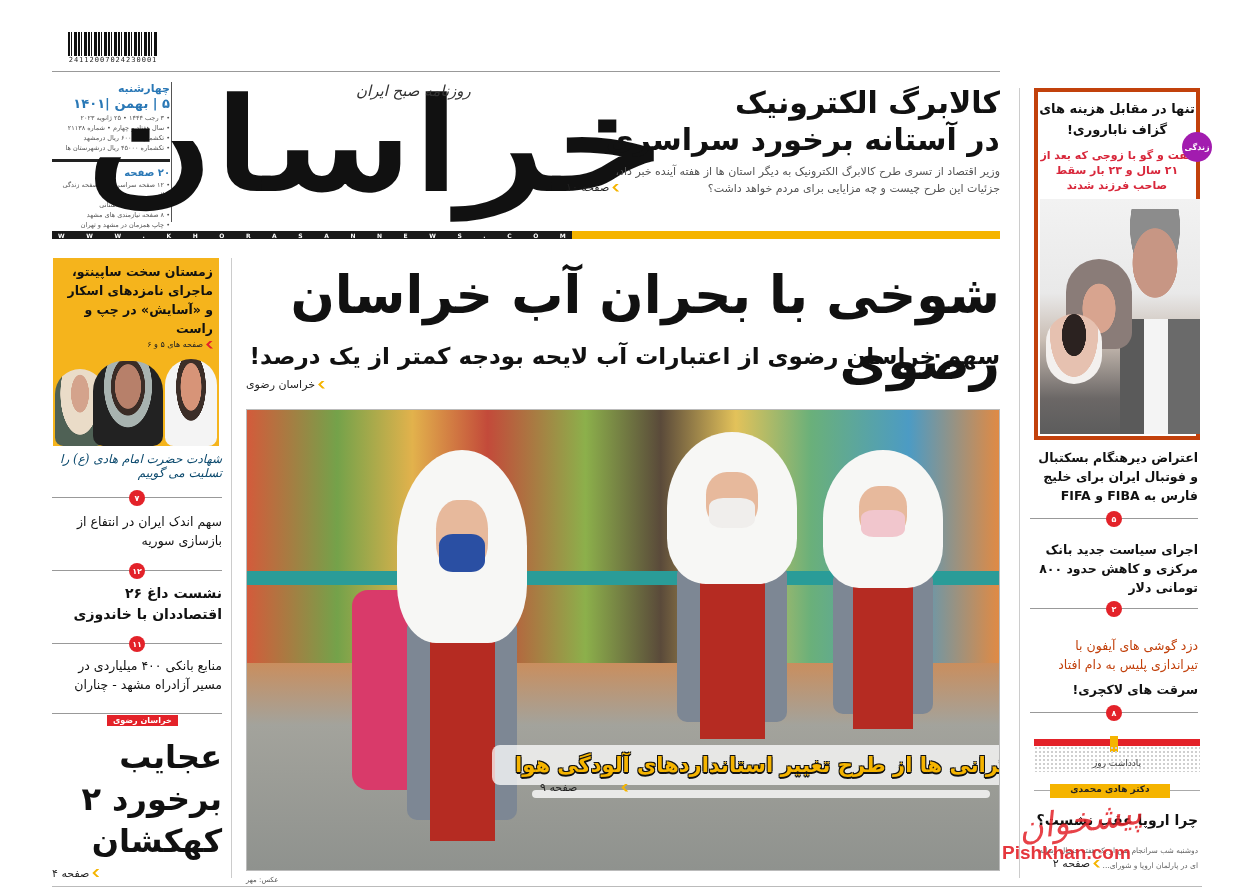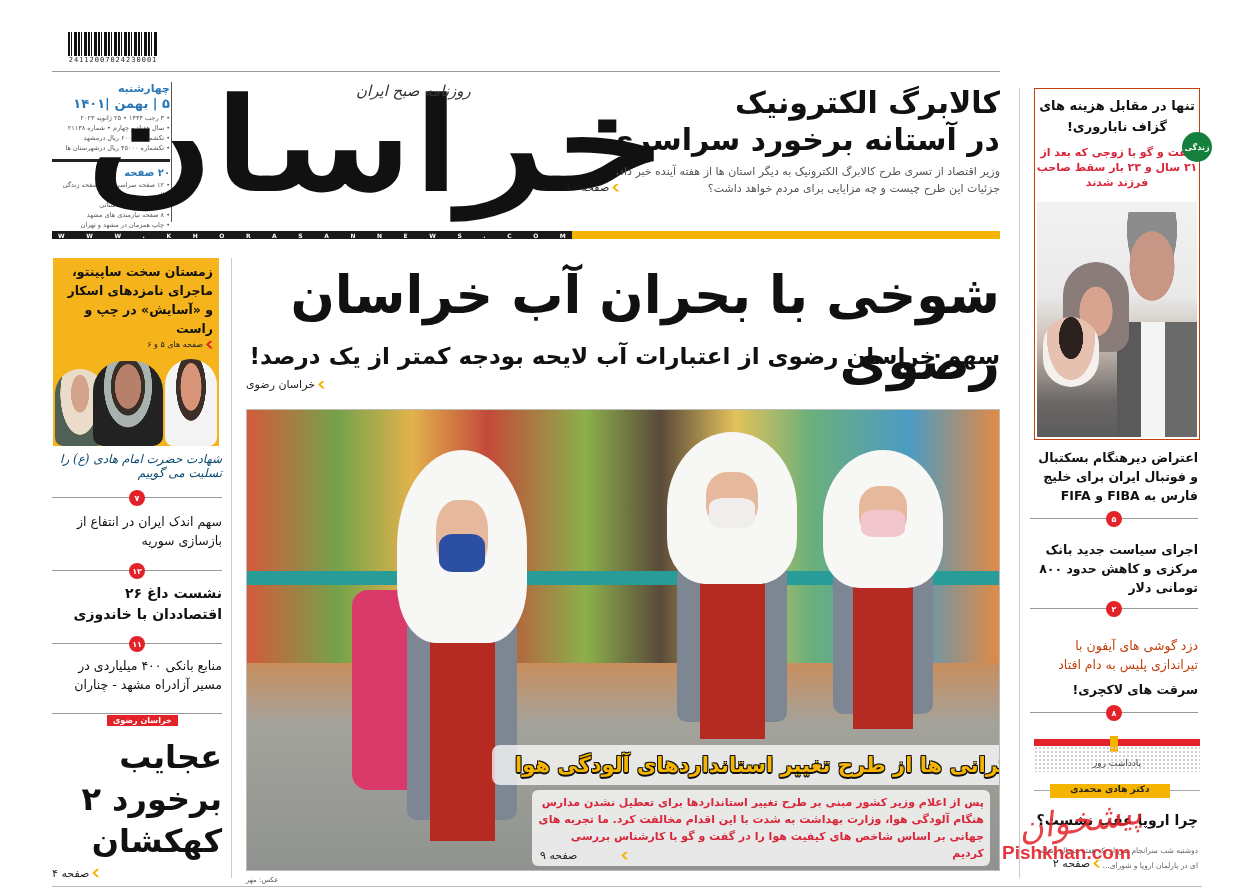--- a/index.html
+++ b/index.html
@@ -44,7 +44,7 @@
 
   
   .rcol-border { left: 1019px; top: 88px; width: 1px; height: 790px; background: #ccc; }
-  .rbox { left: 1034px; top: 88px; width: 166px; height: 352px; border: 1px solid #c2410c; text-align: center; }
+  .rbox { left: 1034px; top: 88px; width: 166px; height: 352px; border: 4px solid #c2410c; text-align: center; }
   .rbox h3 { font-size: 13px; line-height: 21px; margin-top: 6px; color: #111; font-weight: bold; }
   .rbox .sub { font-size: 11px; line-height: 15px; color: #d8263a; font-weight: bold; margin-top: 8px; }
   .rbox .photo { position: absolute; left: 2px; bottom: 2px; width: 160px; height: 235px; background: linear-gradient(180deg, #f2f2f2 0%, #e9e9e9 40%, #c9bdb3 60%, #6b6766 85%, #5c5c5c 100%); overflow: hidden; }

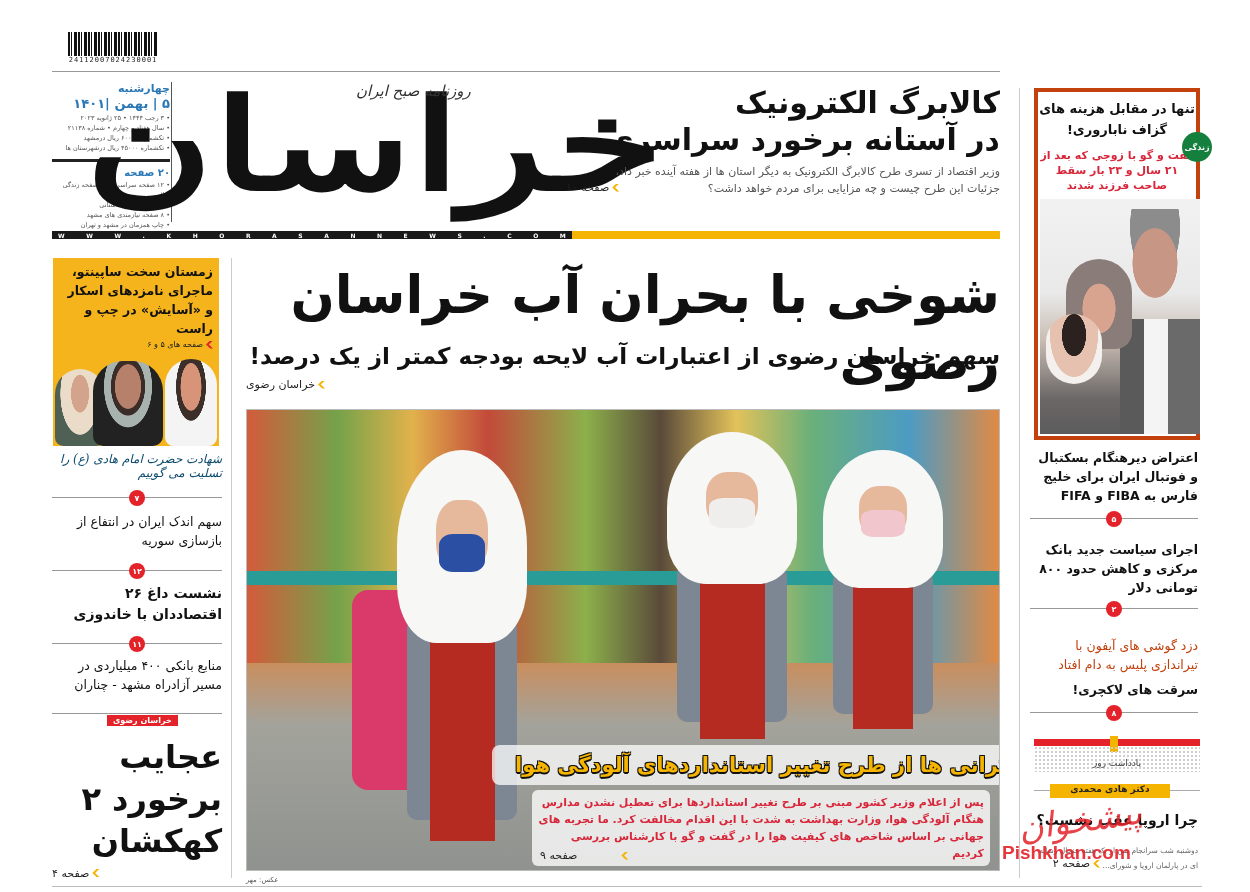--- a/index.html
+++ b/index.html
@@ -53,7 +53,7 @@
   .photo .baby { position: absolute; left: 6px; top: 115px; width: 56px; height: 70px; border-radius: 30px; background: radial-gradient(ellipse at 50% 30%, #2b2220 0 30%, #e6c1b0 31% 60%, #f3f0ee 61%); }
   .photo .suit { position: absolute; right: 0; top: 120px; width: 80px; height: 120px; background: linear-gradient(90deg, #5a5a5a 0 30%, #f4f4f4 30% 60%, #6a6a6a 60%); }
 
-  .badge-round { left: 1182px; top: 132px; width: 30px; height: 30px; border-radius: 50%; background: #15803d; color: #fff; font-size: 8px; font-weight: bold; display: flex; align-items: center; justify-content: center; }
+  .badge-round { left: 1182px; top: 132px; width: 30px; height: 30px; border-radius: 50%; background: #a21caf; color: #fff; font-size: 8px; font-weight: bold; display: flex; align-items: center; justify-content: center; }
 
   .rnews { left: 1030px; width: 168px; text-align: right; font-size: 12.5px; line-height: 19px; font-weight: bold; color: #111; }
   .divnum { height: 16px; position: relative; }

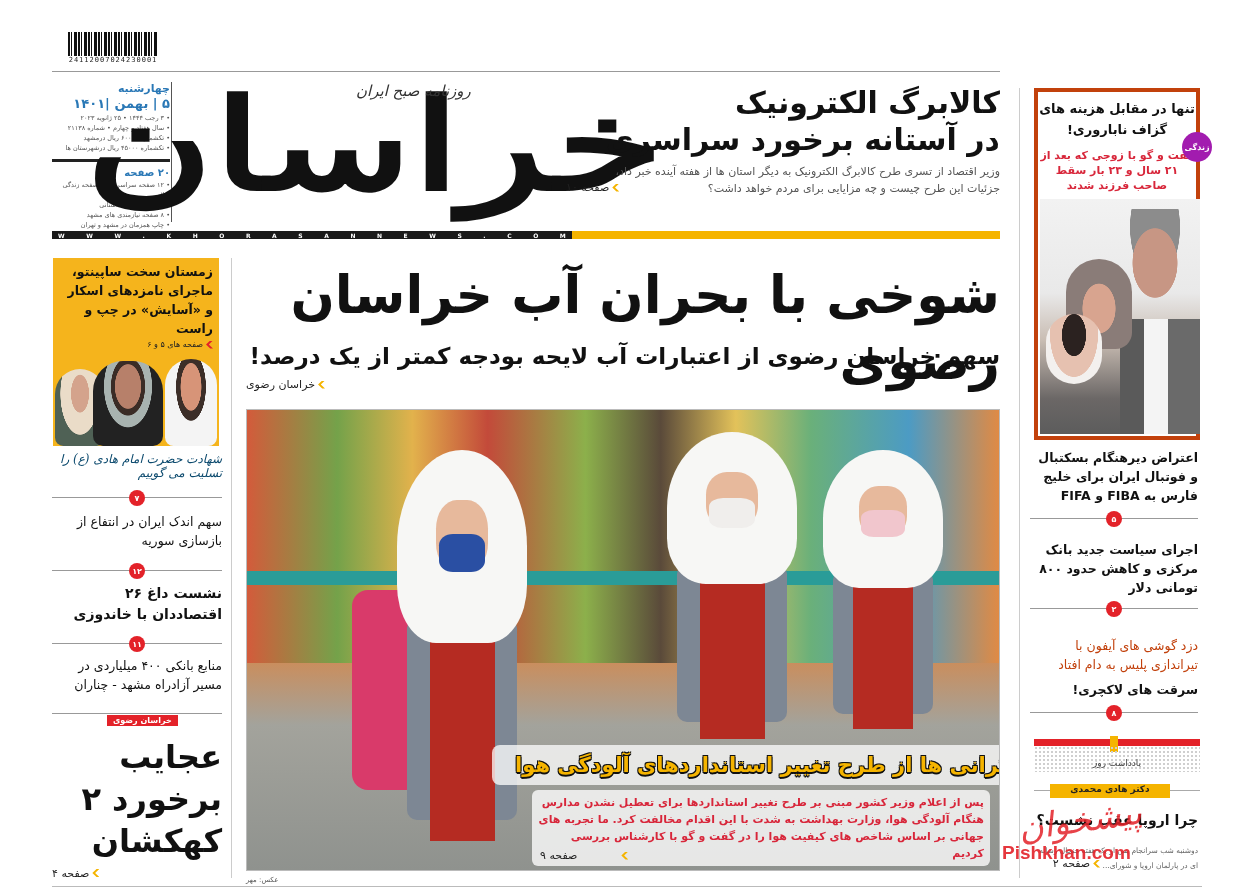--- a/index.html
+++ b/index.html
@@ -334,7 +334,6 @@
 
   <div class="caption-title">نگرانی ها از طرح تغییر استانداردهای آلودگی هوا</div>
   <div class="caption-body">
-    <span>پس از اعلام وزیر کشور مبنی بر طرح تغییر استانداردها برای تعطیل نشدن مدارس هنگام آلودگی هوا، وزارت بهداشت به شدت با این اقدام مخالفت کرد. ما تجربه های جهانی بر اساس شاخص های کیفیت هوا را در گفت و گو با کارشناس بررسی کردیم</span>
     <span class="pageref">
       <span class="arrow"></span>
       <span>صفحه ۹</span>

